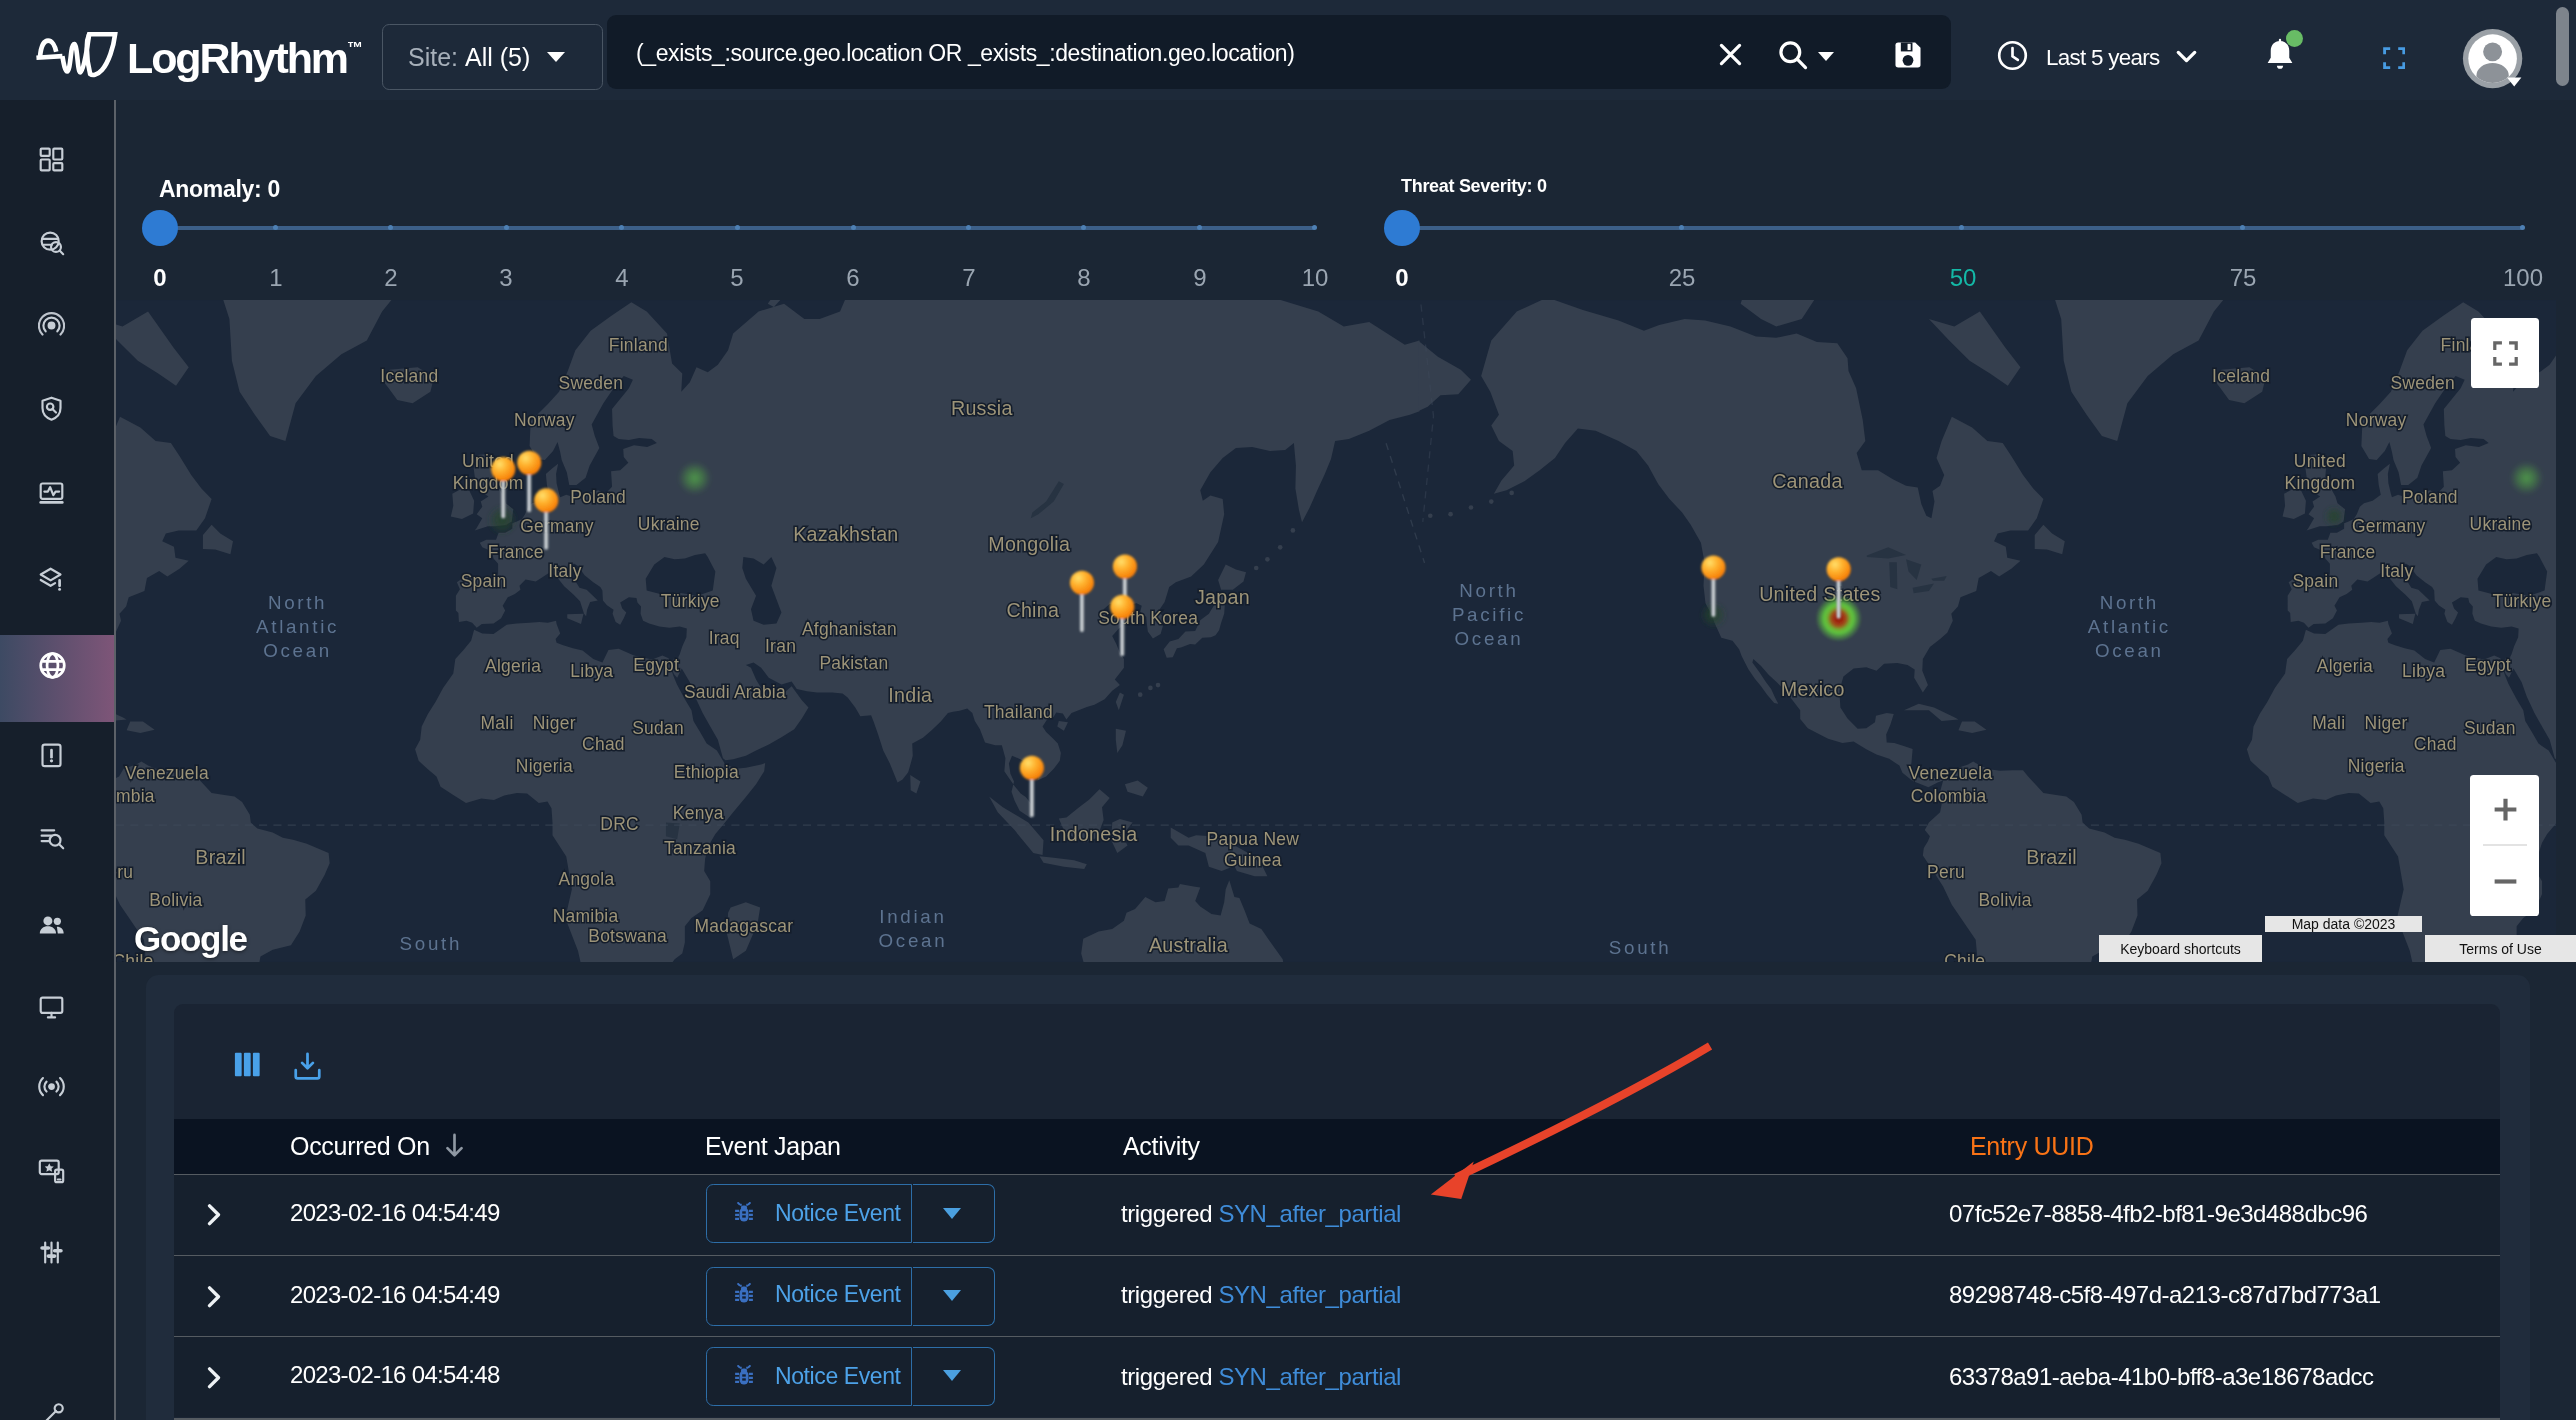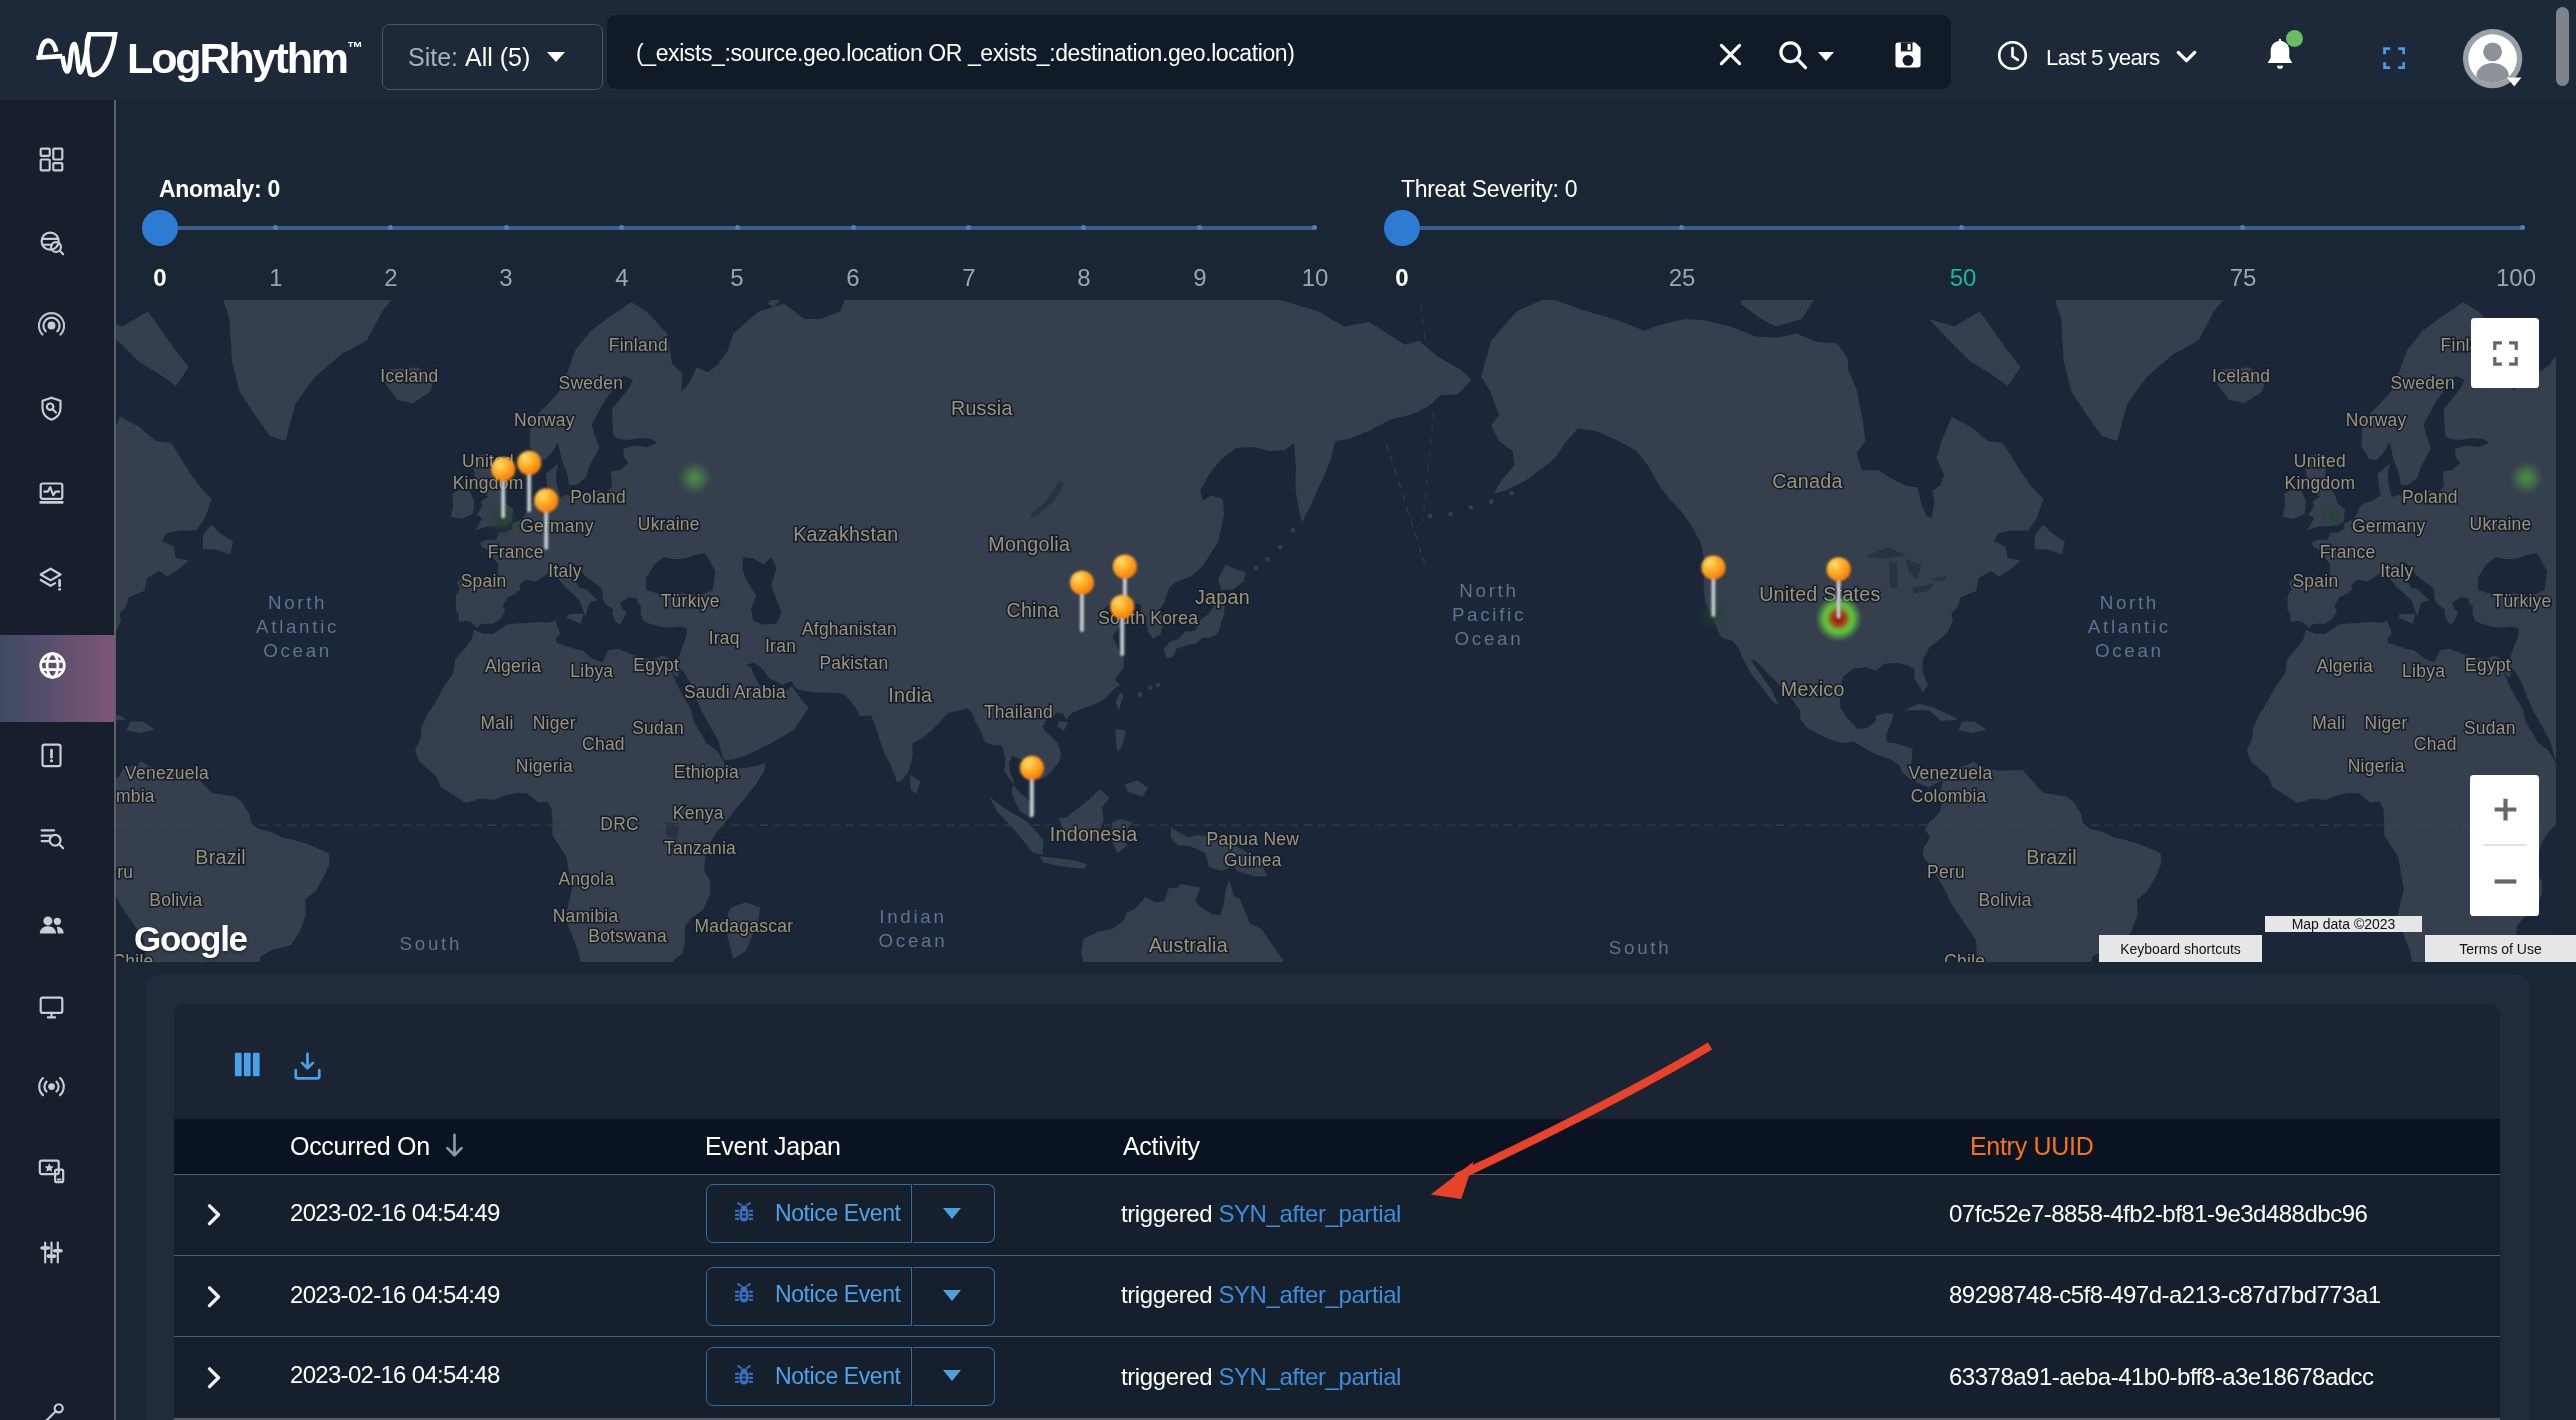--- a/index.html
+++ b/index.html
@@ -423,7 +423,7 @@
 <div style="position:absolute;left:1173px;top:264px;width:54px;text-align:center;color:#9aa5b1;font-weight:400;font-size:24px">9</div>
 <div style="position:absolute;left:1288px;top:264px;width:54px;text-align:center;color:#9aa5b1;font-weight:400;font-size:24px">10</div>
 <div style="position:absolute;left:142px;top:210px;width:36px;height:36px;border-radius:50%;background:#2e7bd3"></div>
-<div style="position:absolute;left:1401px;top:176px;color:#fff;font-size:23px;font-weight:400;letter-spacing:-0.3px">Threat Severity: 0</div>
+<div style="position:absolute;left:1401px;top:176px;color:#fff;font-size:18px;font-weight:700;letter-spacing:-0.3px">Threat Severity: 0</div>
 <div style="position:absolute;left:1402px;top:226px;width:1121px;height:3.6px;background:#3c5f88;border-radius:1.8px"></div>
 <div style="position:absolute;left:1679px;top:225px;width:5.4px;height:5.4px;border-radius:2.7px;background:#4e80b4"></div>
 <div style="position:absolute;left:1959px;top:225px;width:5.4px;height:5.4px;border-radius:2.7px;background:#4e80b4"></div>

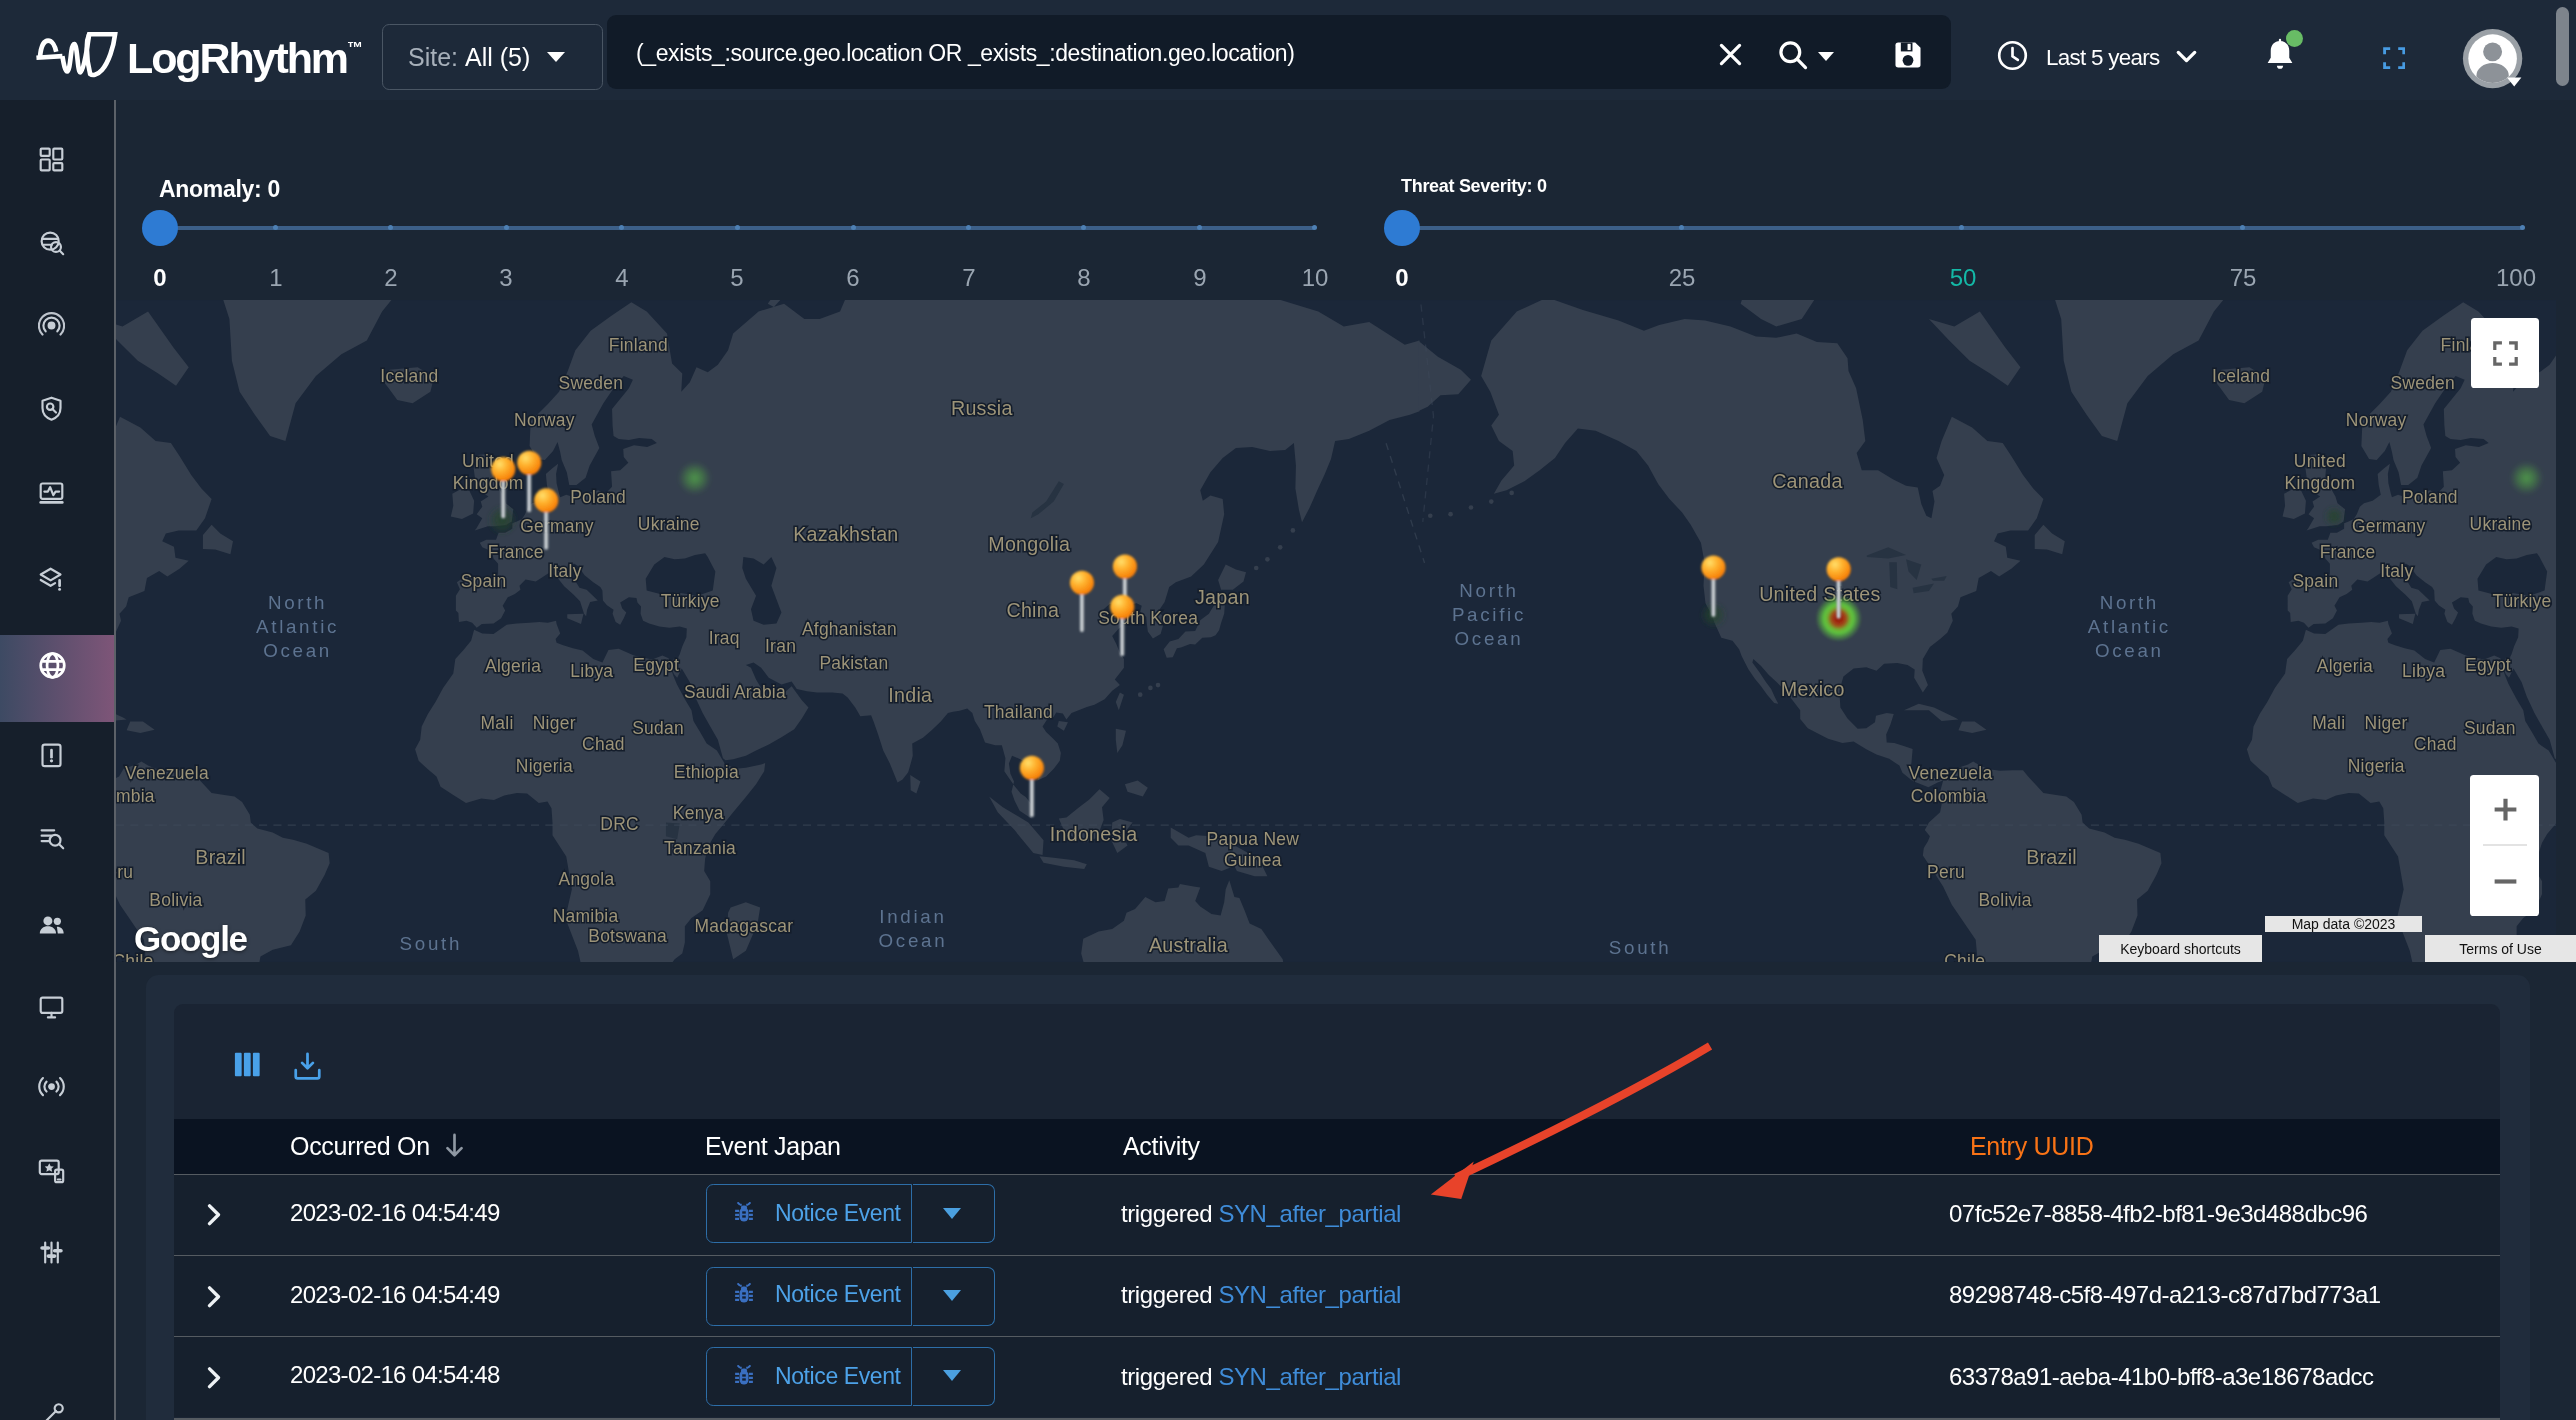--- a/index.html
+++ b/index.html
@@ -433,7 +433,7 @@
 <div style="position:absolute;left:1655px;top:264px;width:54px;text-align:center;color:#9aa5b1;font-weight:400;font-size:24px">25</div>
 <div style="position:absolute;left:1936px;top:264px;width:54px;text-align:center;color:#14b8a6;font-weight:400;font-size:24px">50</div>
 <div style="position:absolute;left:2216px;top:264px;width:54px;text-align:center;color:#9aa5b1;font-weight:400;font-size:24px">75</div>
-<div style="position:absolute;left:2496px;top:264px;width:54px;color:#9aa5b1;font-weight:400;font-size:24px">100</div>
+<div style="position:absolute;left:2496px;top:264px;width:54px;text-align:center;color:#9aa5b1;font-weight:400;font-size:24px">100</div>
 <div style="position:absolute;left:1384px;top:210px;width:36px;height:36px;border-radius:50%;background:#2e7bd3"></div>
 <div style="position:absolute;left:146px;top:975px;width:2384px;height:445px;background:#202c3c;border-radius:12.5px 12.5px 0 0"></div>
 <div style="position:absolute;left:174px;top:1004px;width:2326px;height:417px;background:#1a2433;border-radius:9px 9px 0 0"></div>

